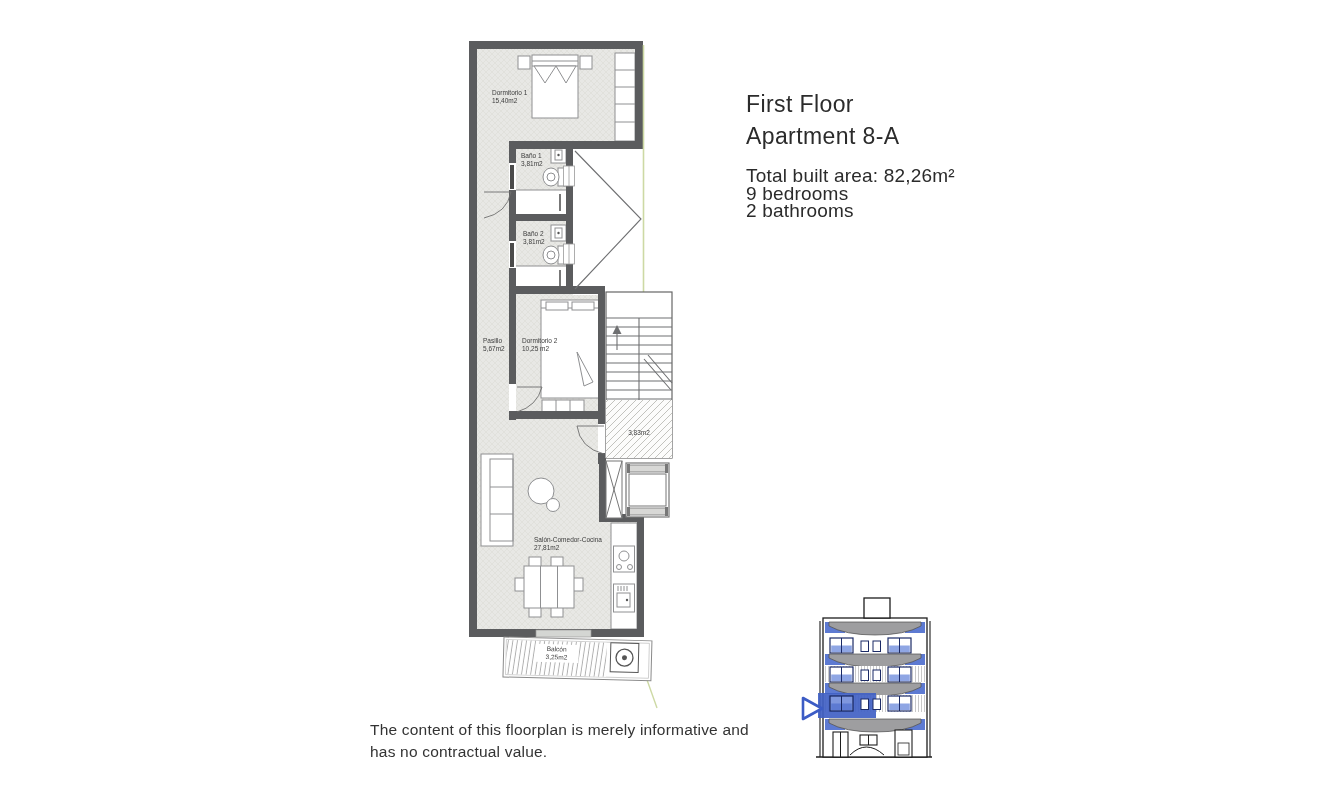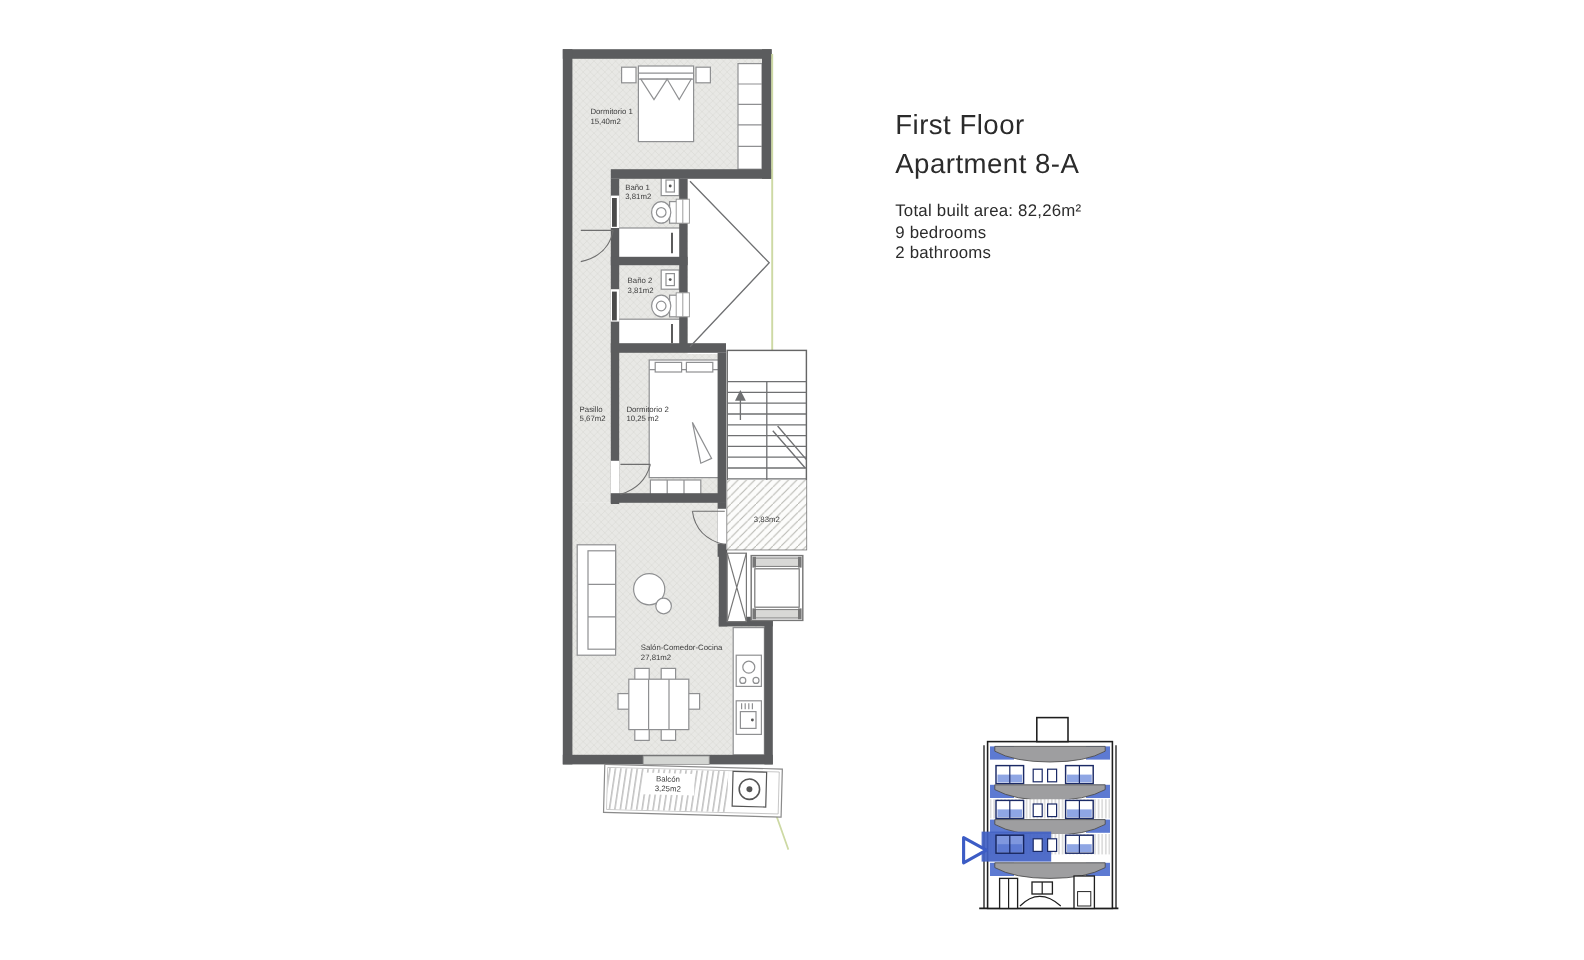--- a/index.html
+++ b/index.html
@@ -17,7 +17,7 @@
   }
   .details {
     position:absolute; left:746px; top:167px;
-    font-size:14px; line-height:17.5px; color:#2b2b2b; letter-spacing:.2px;
+    font-size:19px; line-height:17.5px; color:#2b2b2b; letter-spacing:.2px;
   }
   .disclaimer {
     position:absolute; left:370px; top:719px; width:402px;

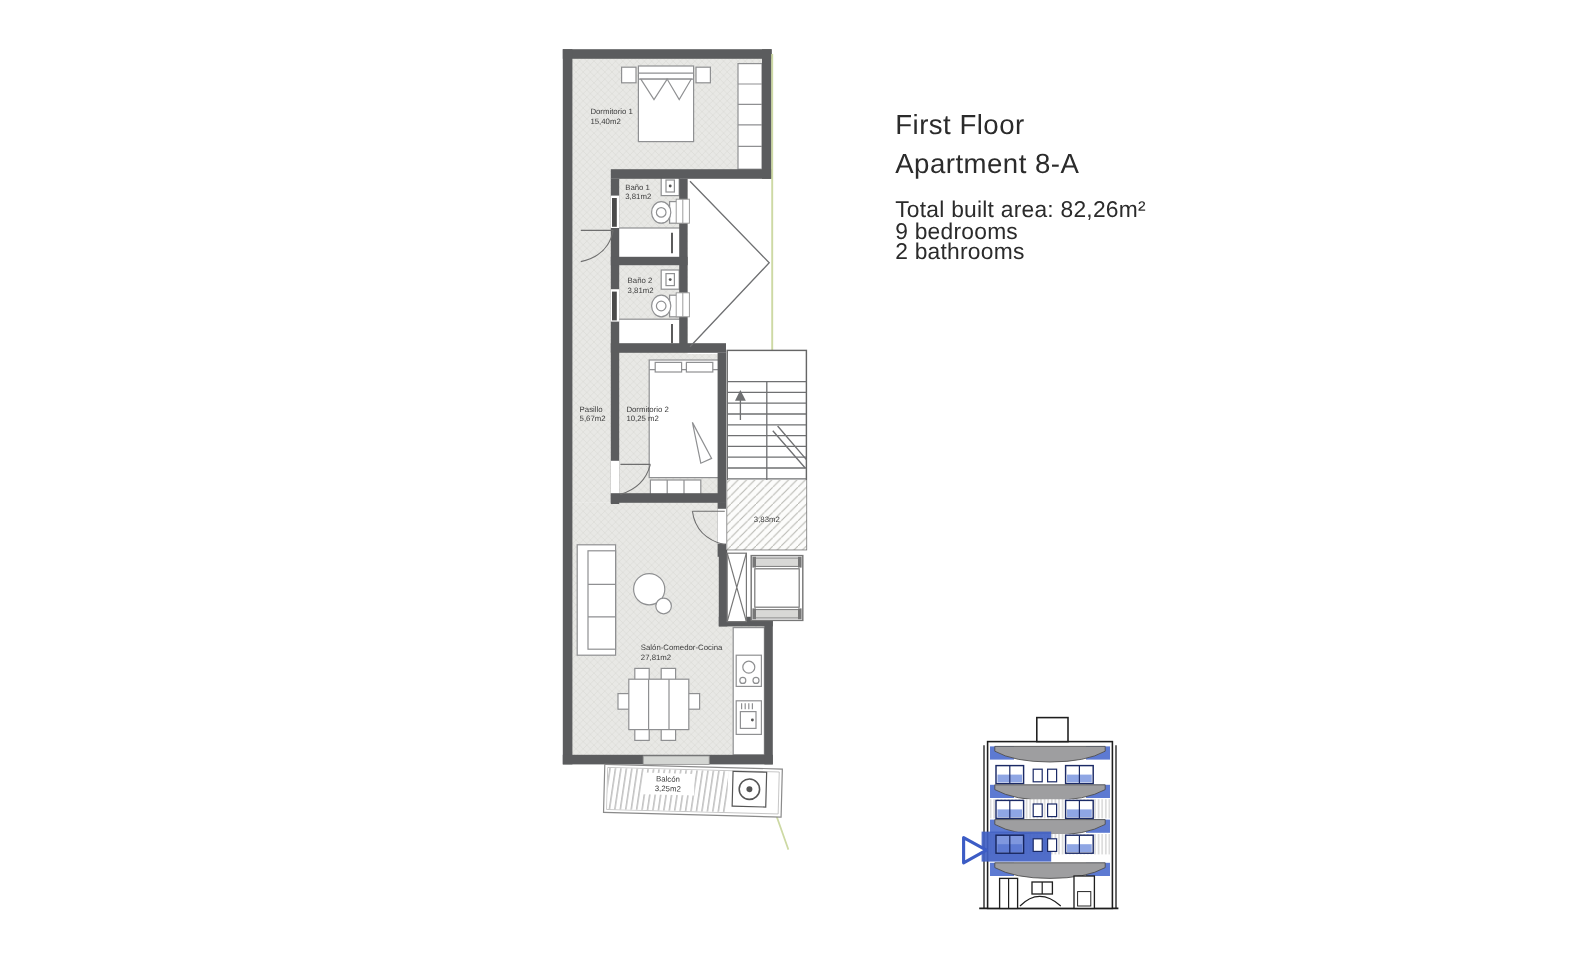--- a/index.html
+++ b/index.html
@@ -312,6 +312,7 @@
   <div>2 bathrooms</div>
 </div>
 
+<div class="disclaimer">The content of this floorplan is merely informative and has no contractual value.</div>
 
 </div>
 

